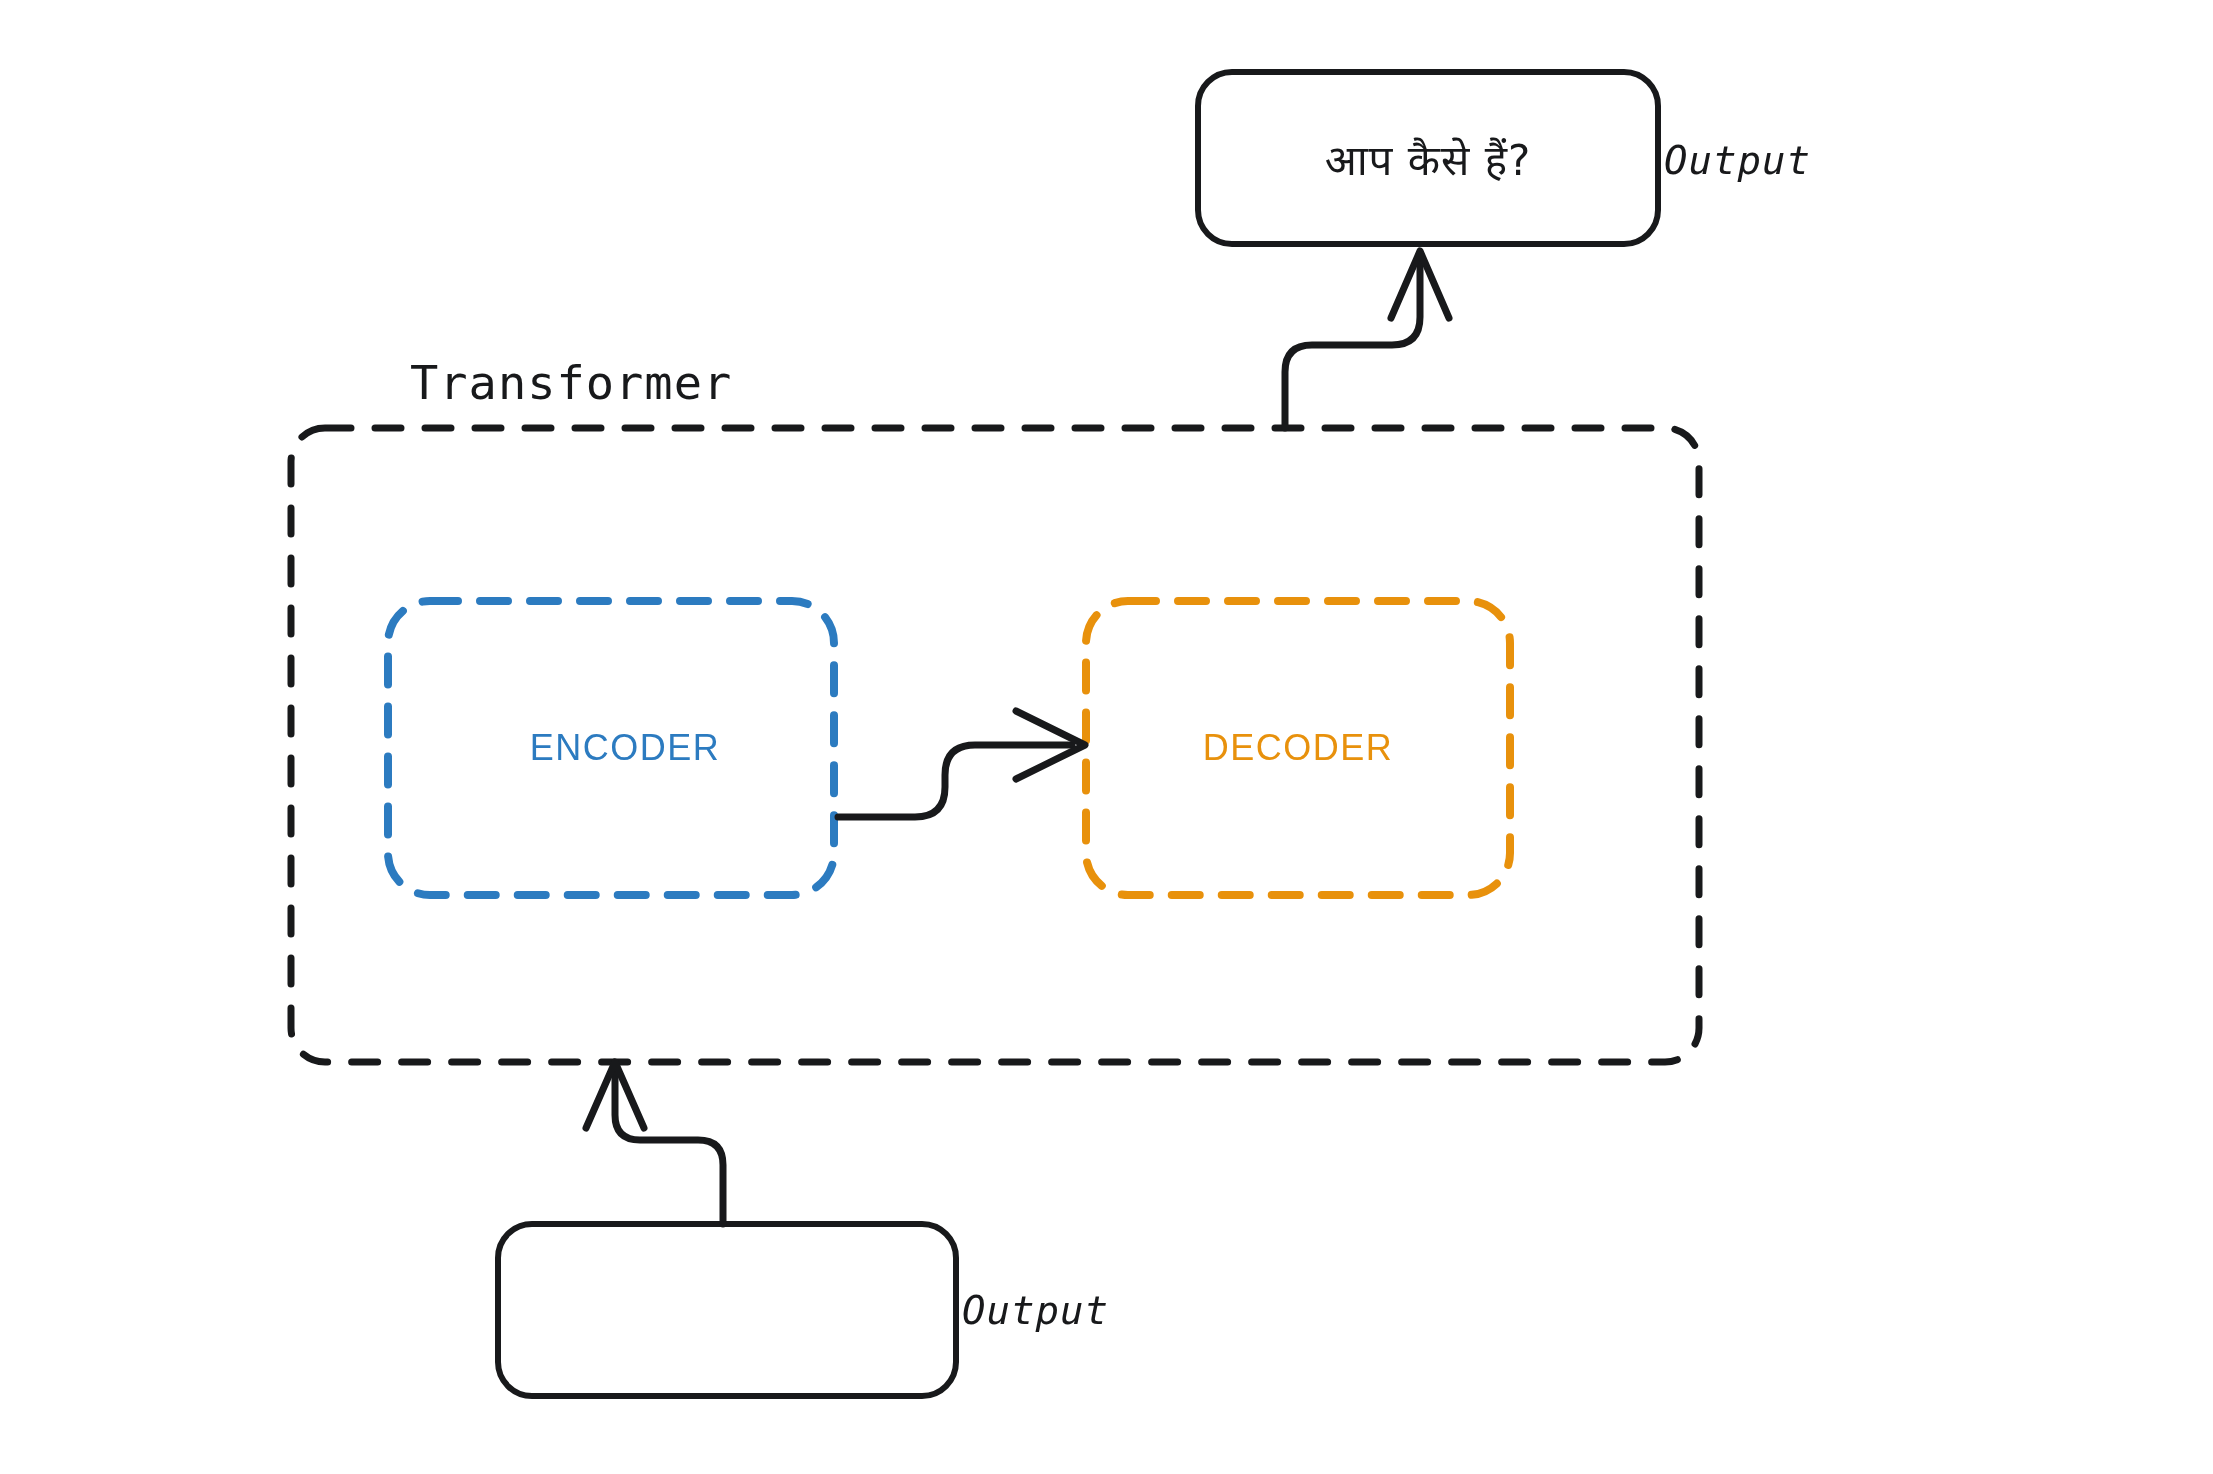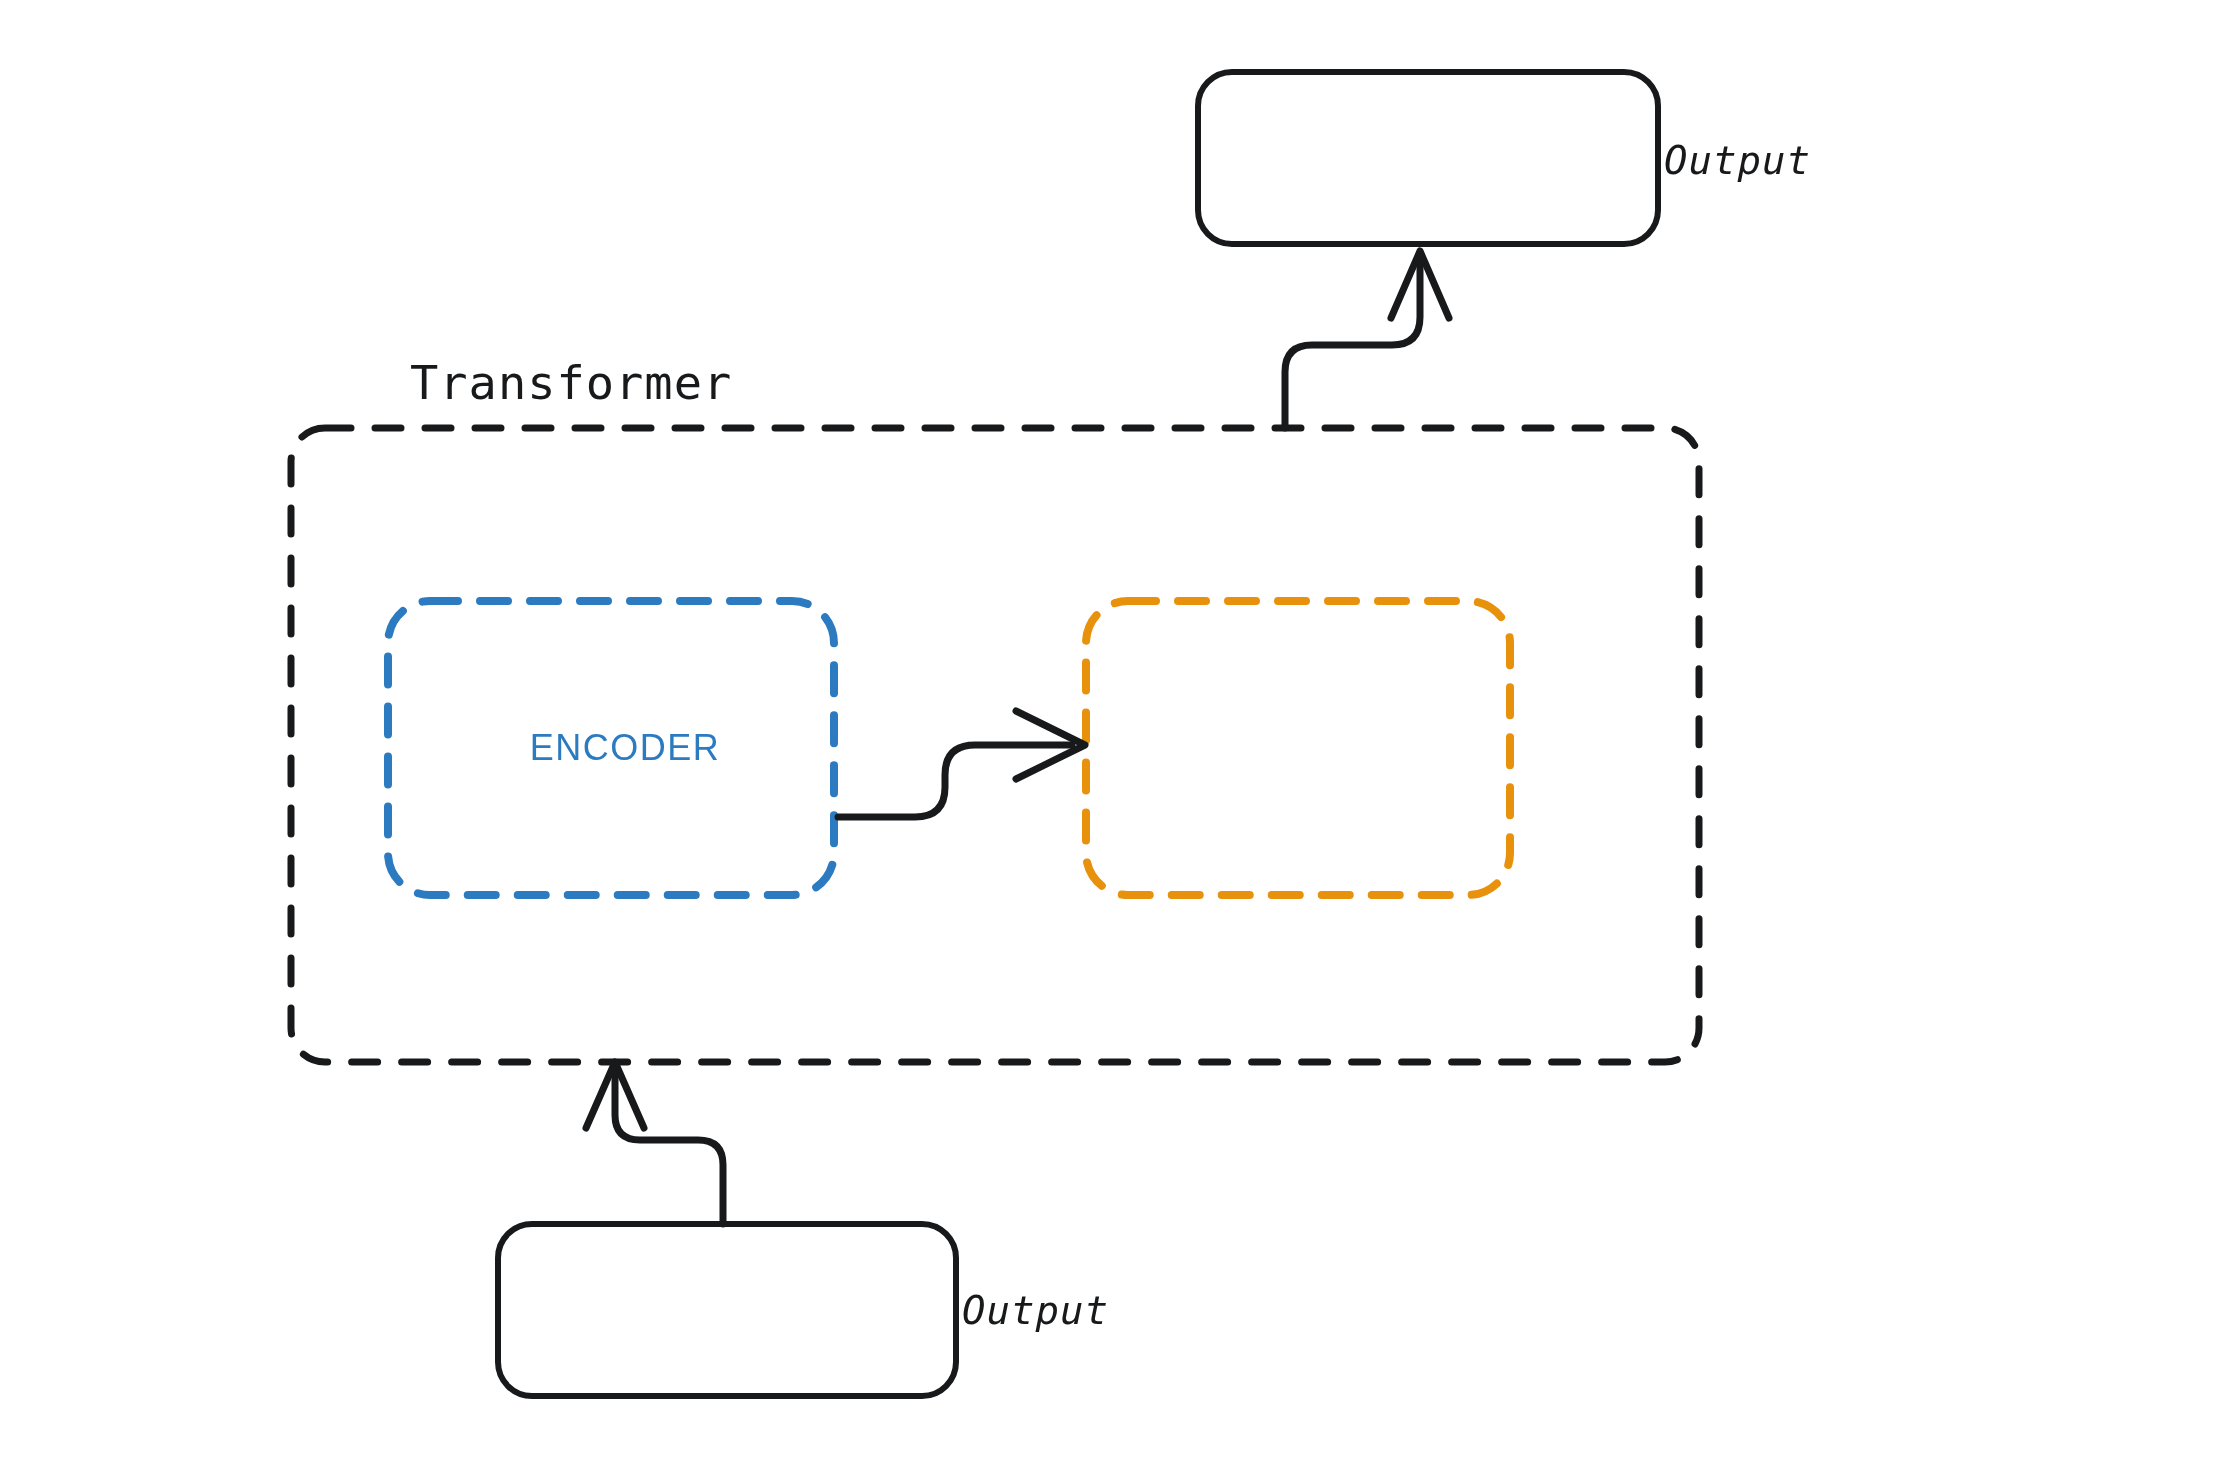--- a/index.html
+++ b/index.html
@@ -92,6 +92,7 @@
     <path d="M 1391 318 L 1420 251 L 1449 318" fill="none" stroke="#18191b" stroke-width="7" stroke-linecap="round" stroke-linejoin="round"></path>
   </svg>
 
+  <div class="node-label hindi-text" style="left:1198px; top:72px; width:460px; height:172px;">आप कैसे हैं?</div>
 
   <div class="node-label side-label" style="left:1664px; top:132px; width:200px; height:56px; justify-content:flex-start;">Output</div>
 

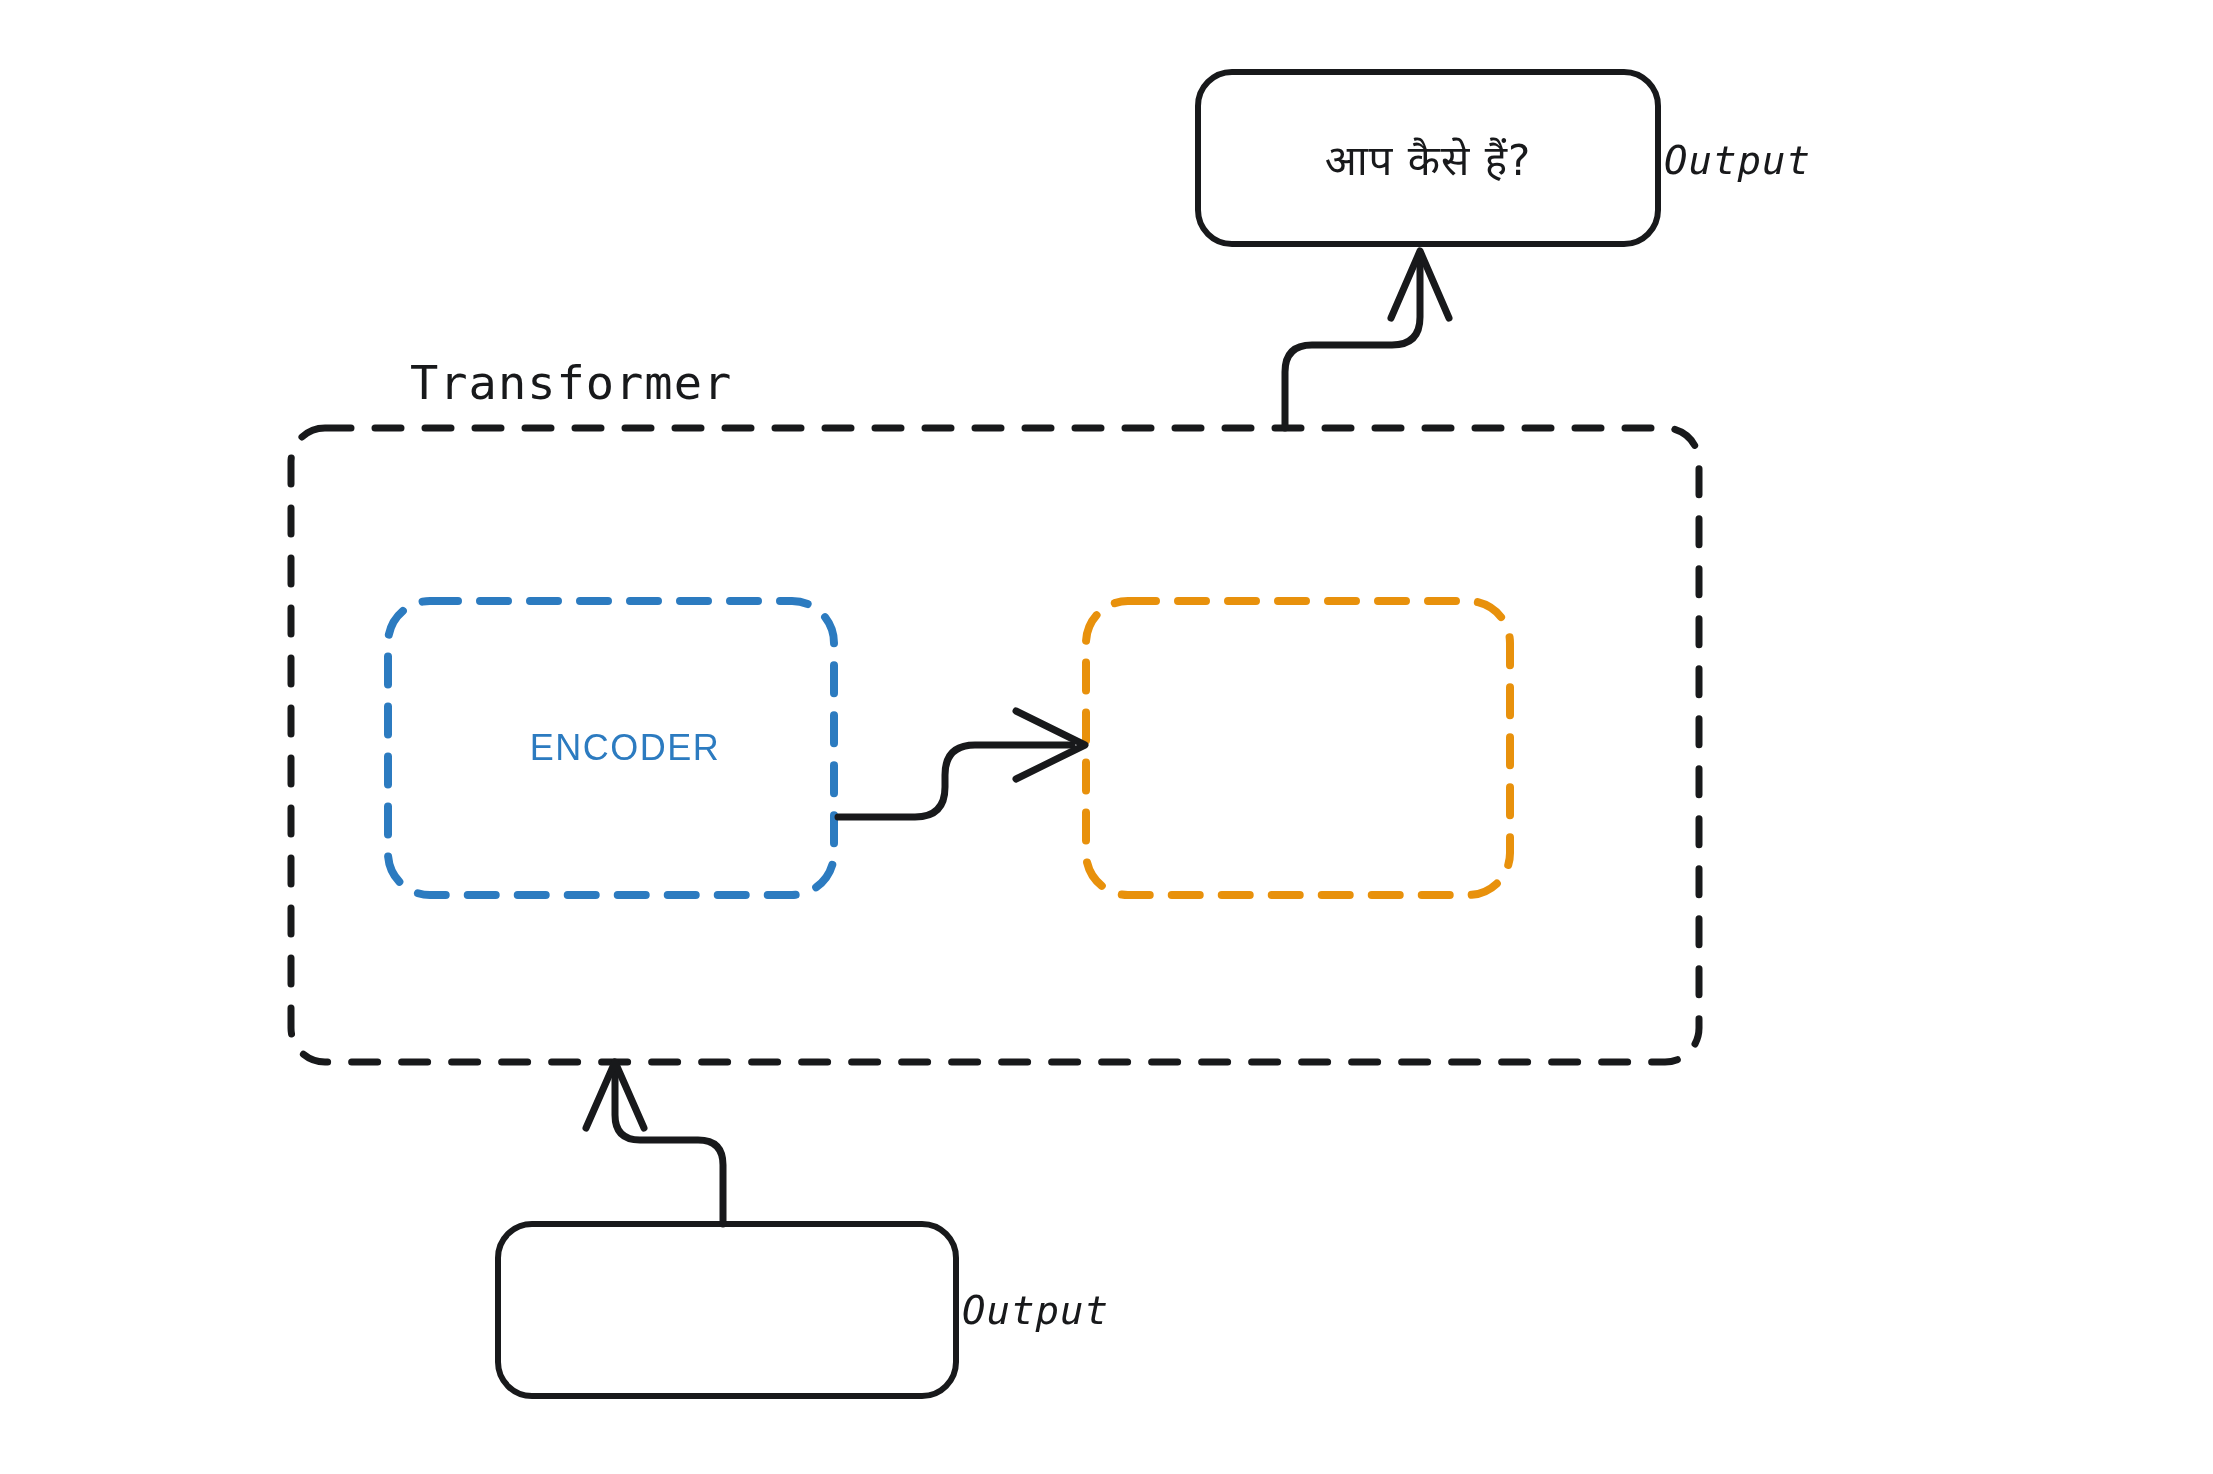--- a/index.html
+++ b/index.html
@@ -100,6 +100,7 @@
 
   <div class="node-label block-label encoder-label" style="left:402px; top:601px; width:446px; height:294px;">ENCODER</div>
 
+  <div class="node-label block-label decoder-label" style="left:1086px; top:601px; width:424px; height:294px;">DECODER</div>
 
 
   <div class="node-label side-label" style="left:962px; top:1282px; width:200px; height:56px; justify-content:flex-start;">Output</div>

